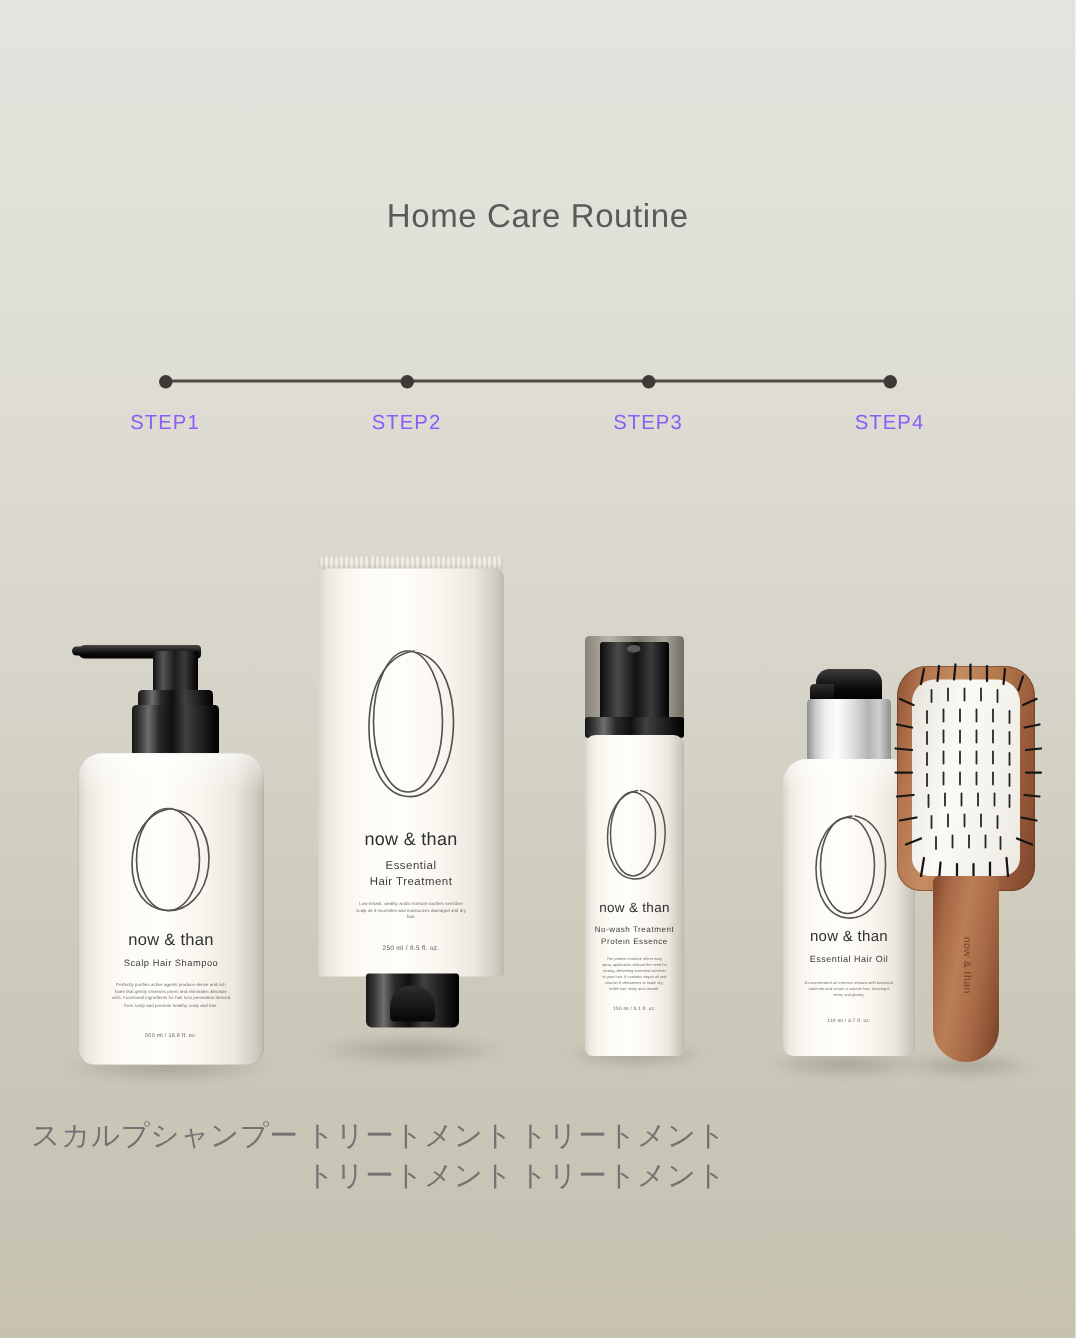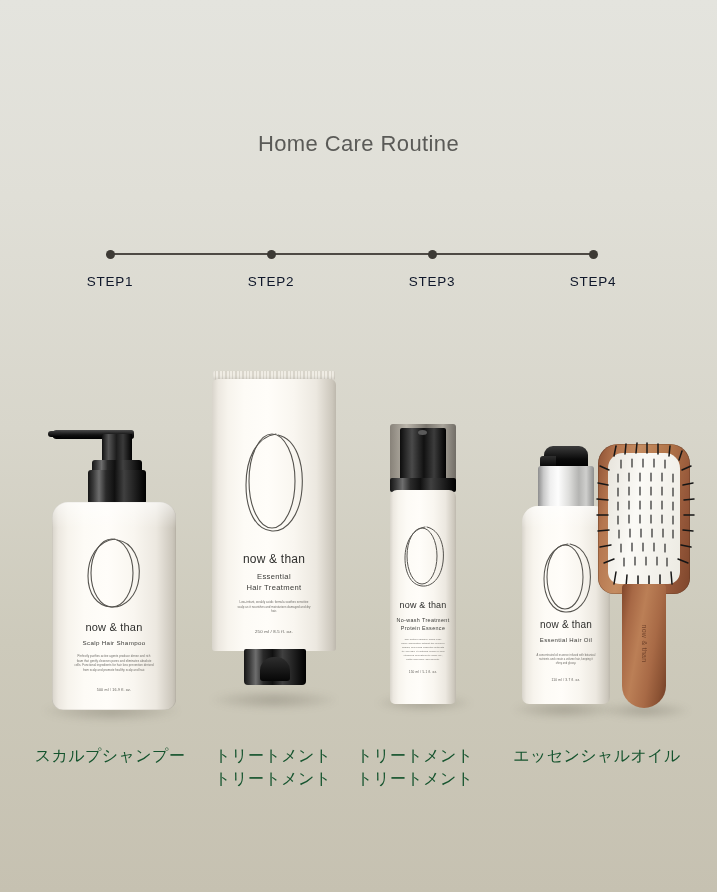--- a/index.html
+++ b/index.html
@@ -31,7 +31,7 @@
   }
   .step-label{
     position:absolute; top:26px; transform:translateX(-50%);
-    font-size:13.5px; letter-spacing:.7px; color:#0f172a; white-space:nowrap;text-align:center;
+    font-size:13.5px; letter-spacing:.7px; color:#8b5cf6; white-space:nowrap;text-align:center;
   }
 
   

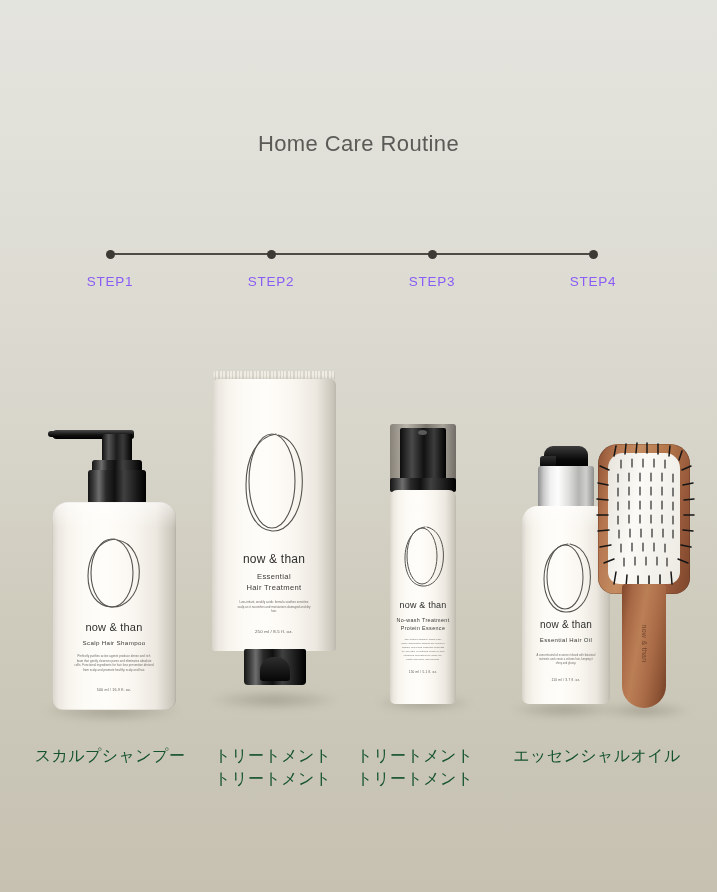--- a/index.html
+++ b/index.html
@@ -79,8 +79,8 @@
   
   .caption{
     position:absolute; transform:translateX(-50%);
-    text-align:center; color:#14532d;
-    font-size:16px; line-height:1.42; letter-spacing:.4px; white-space:nowrap;
+    text-align:center; color:#737373;
+    font-size:19px; line-height:1.42; letter-spacing:.4px; white-space:nowrap;
   }
 </style>
 </head>

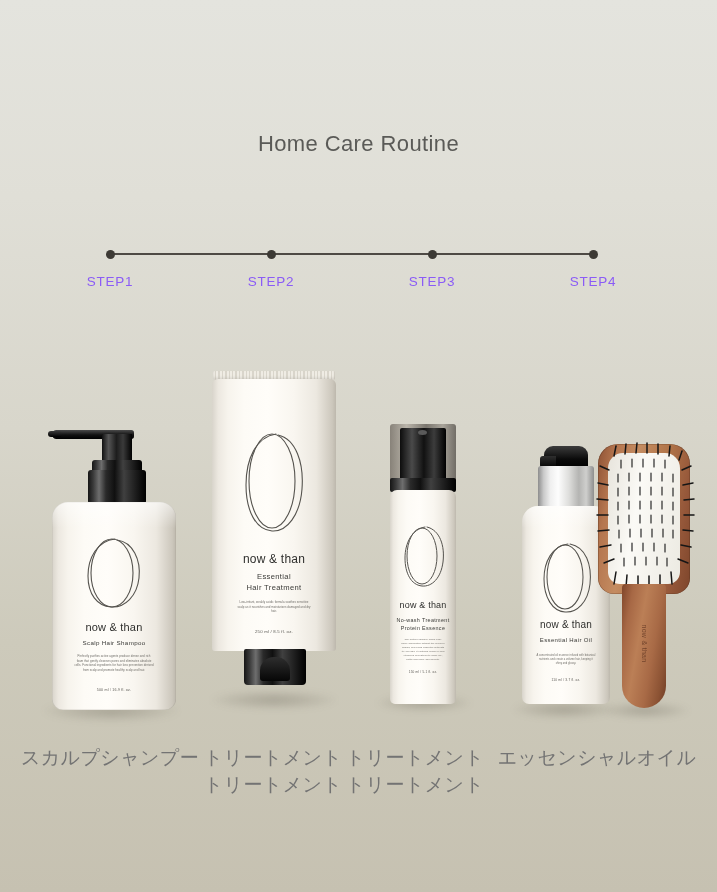--- a/index.html
+++ b/index.html
@@ -324,7 +324,6 @@
       <div>トリートメント</div>
     </div>
     <div class="caption" style="left: 597px; top: 745px;">
-      <div>エッセンシャルオイル</div>
     </div>
   </div>
 

